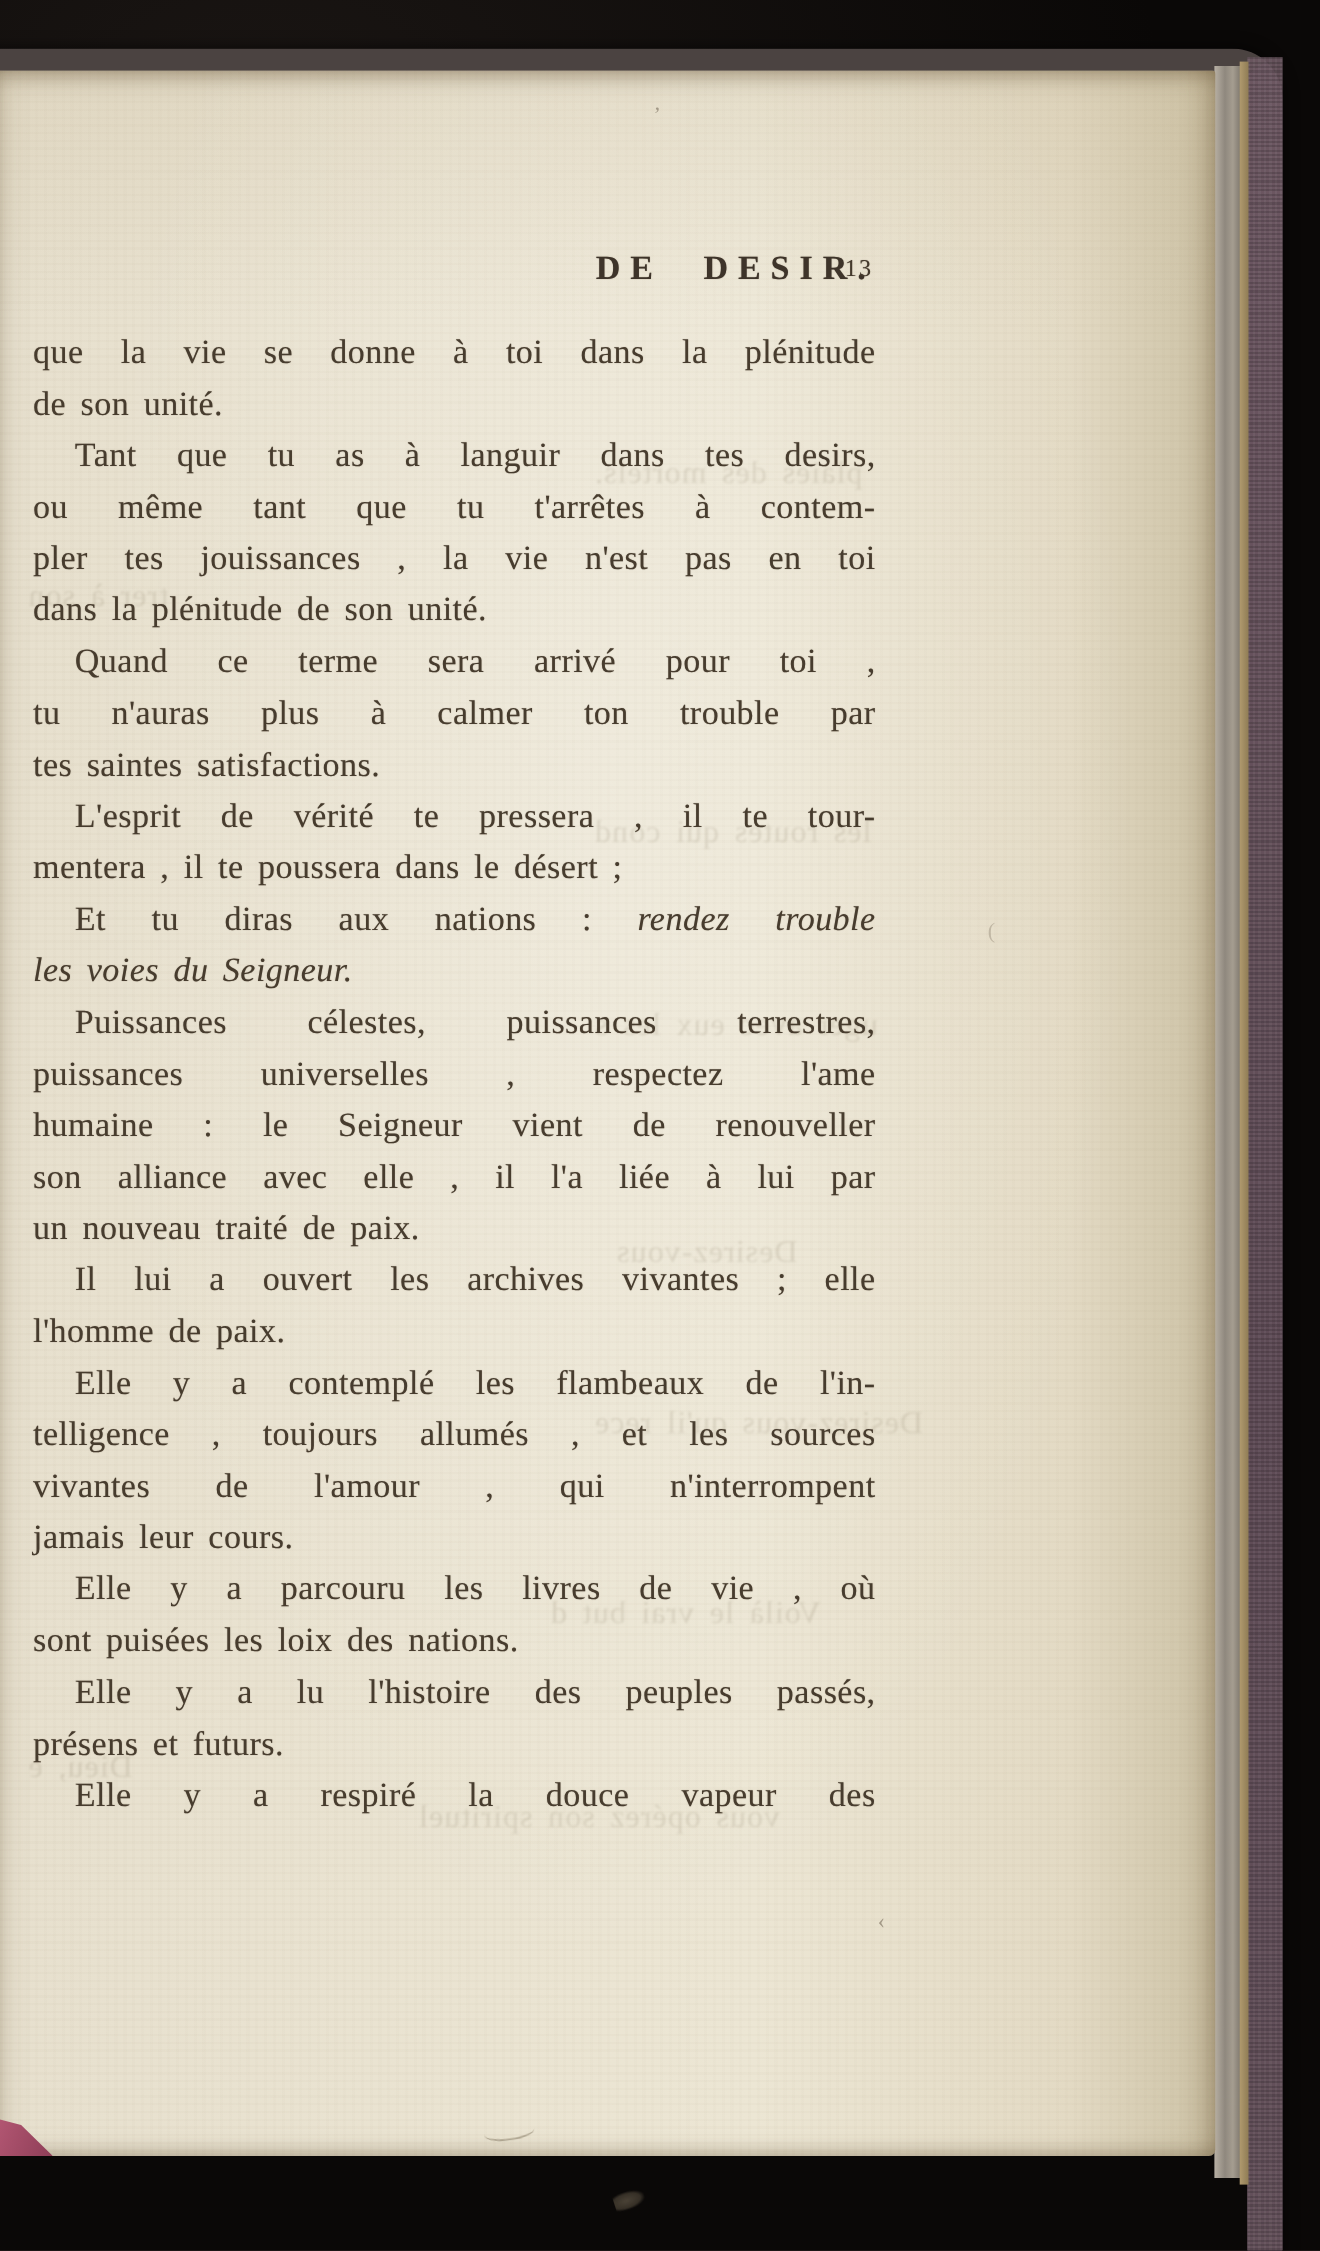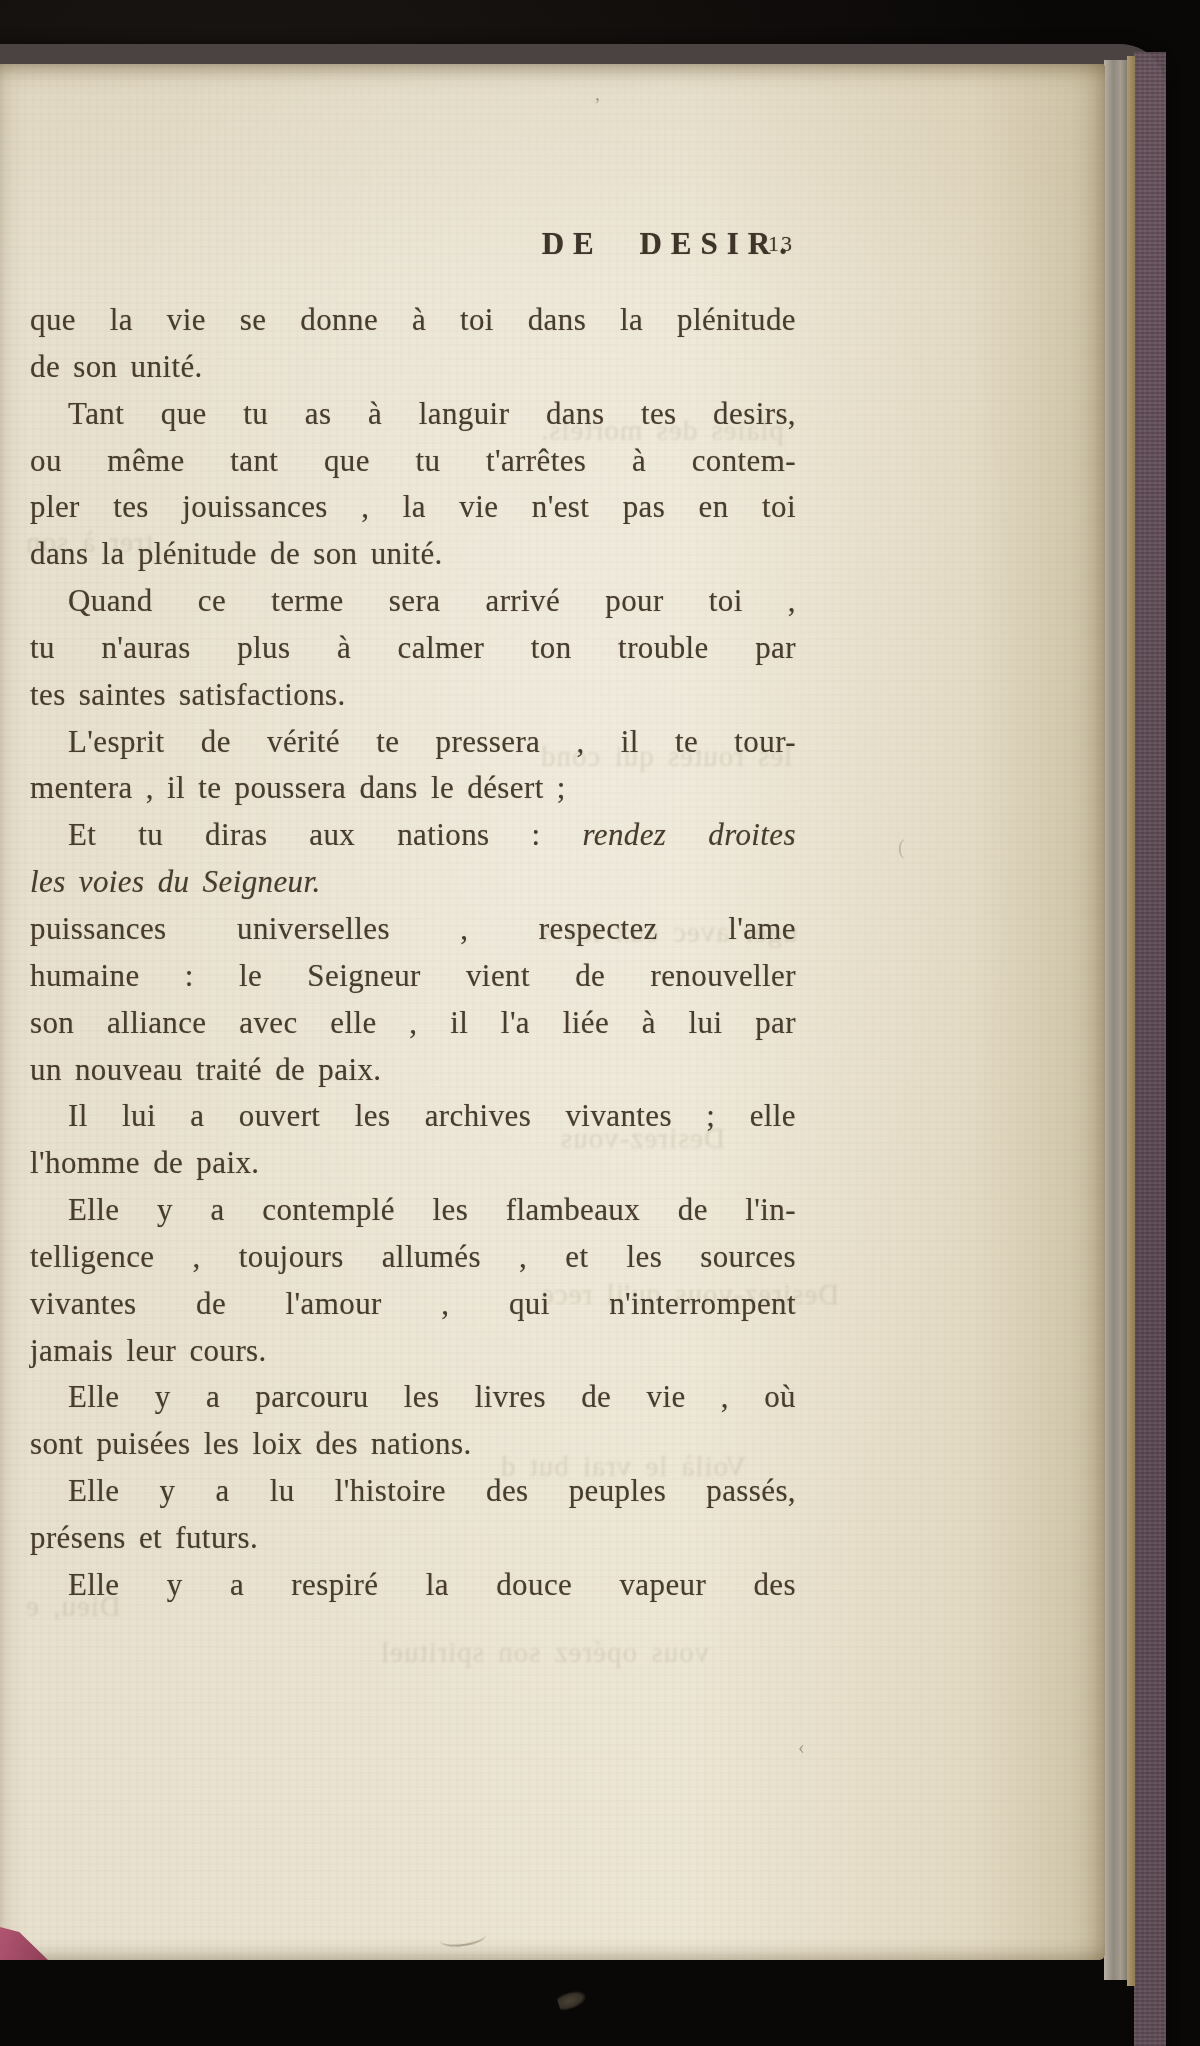--- a/index.html
+++ b/index.html
@@ -149,7 +149,7 @@
     <div class="line">tes saintes satisfactions.</div>
     <div class="line j in">L'esprit de vérité te pressera , il te tour-</div>
     <div class="line">mentera , il te poussera dans le désert ;</div>
-    <div class="line j in"><span>Et tu diras aux nations : </span><span class="it">rendez droites</span></div>
+    <div class="line j in"><span>Et tu diras aux nations : </span><span class="it">rendez trouble</span></div>
     <div class="line it">les voies du Seigneur.</div>
     <div class="line j">puissances universelles , respectez l'ame</div>
     <div class="line j">humaine : le Seigneur vient de renouveller</div>

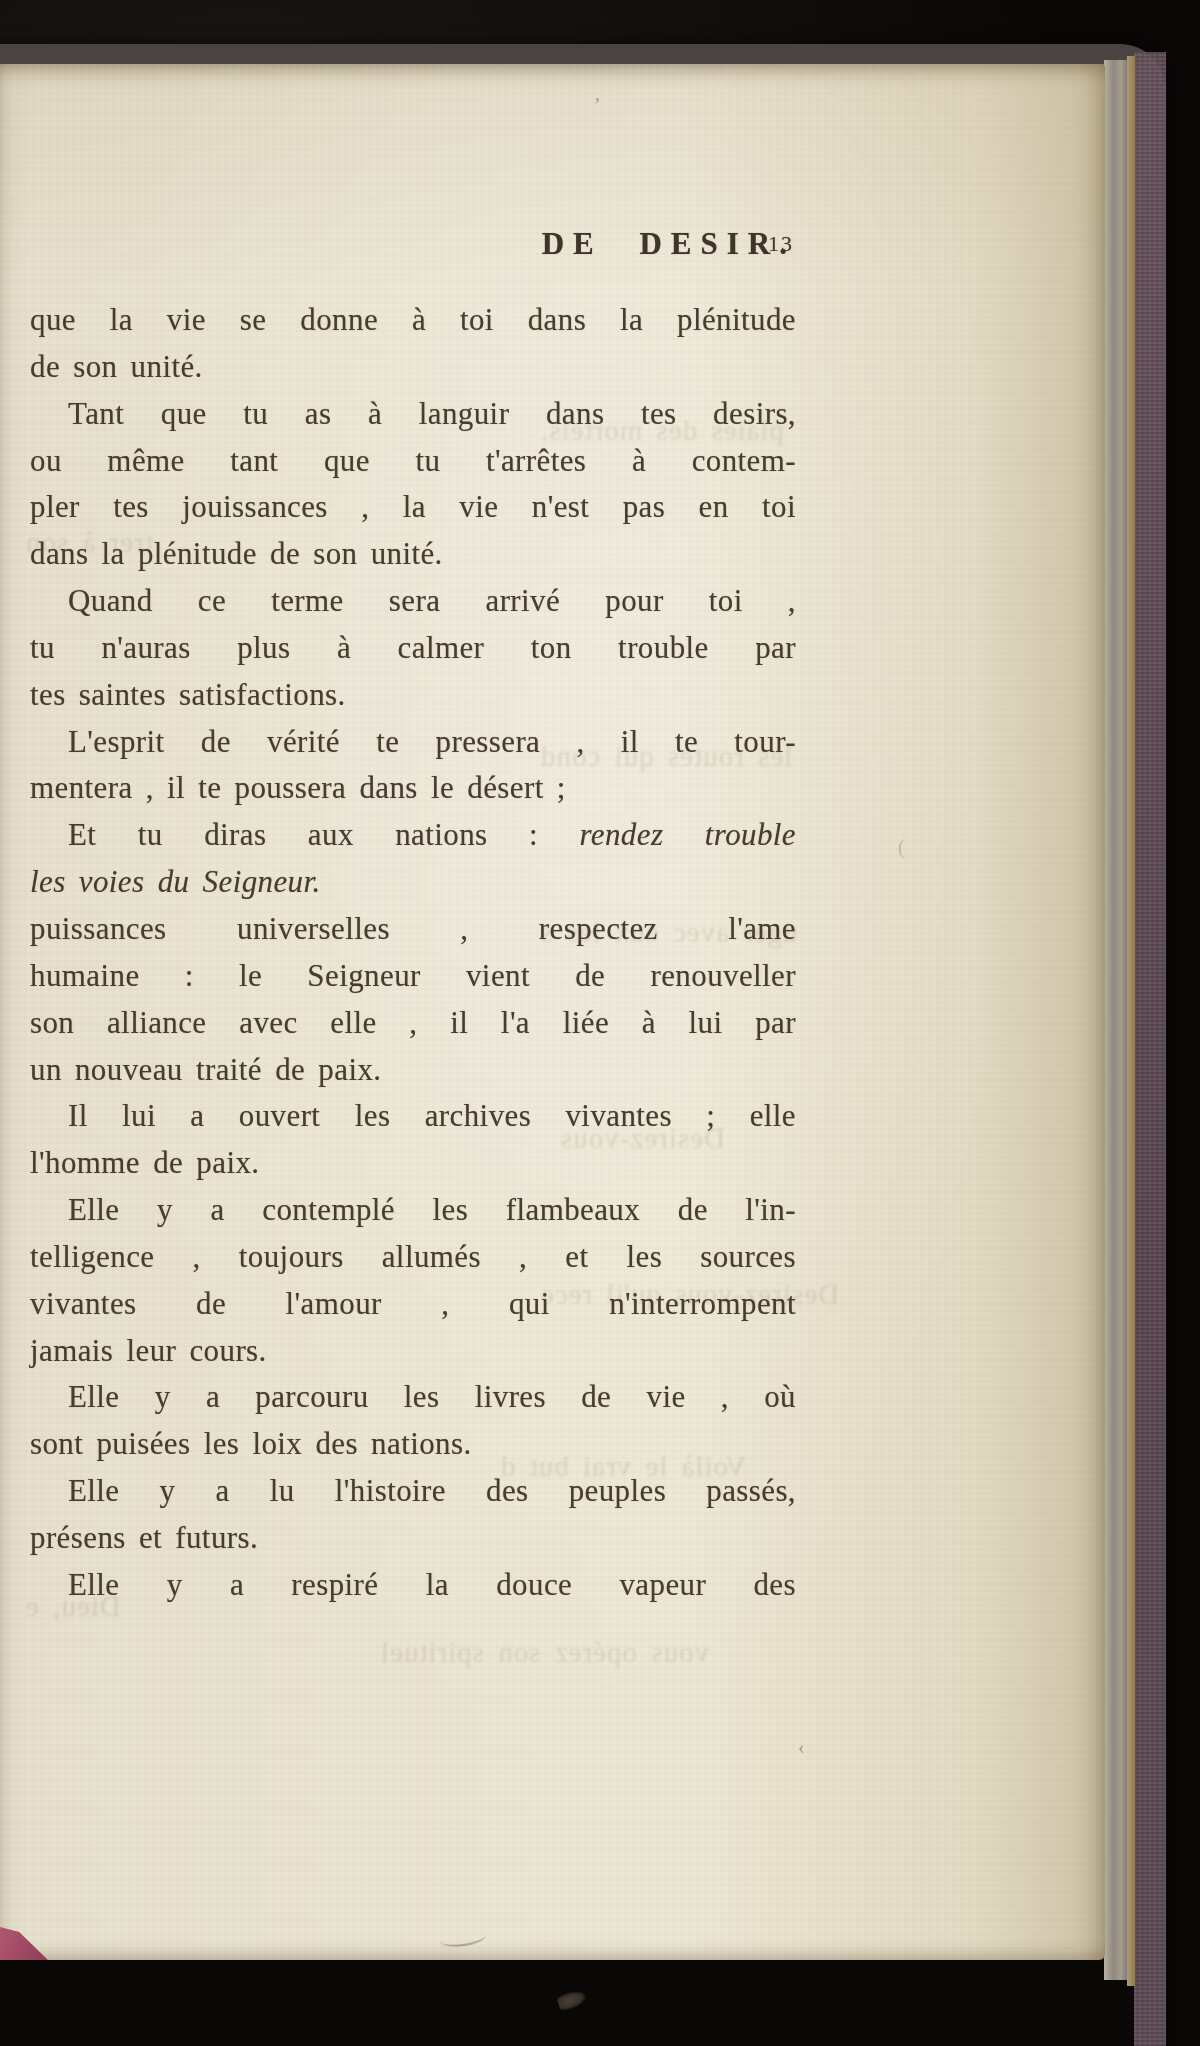--- a/index.html
+++ b/index.html
@@ -151,6 +151,7 @@
     <div class="line">mentera , il te poussera dans le désert ;</div>
     <div class="line j in"><span>Et tu diras aux nations : </span><span class="it">rendez trouble</span></div>
     <div class="line it">les voies du Seigneur.</div>
+    <div class="line j in">Puissances célestes, puissances terrestres,</div>
     <div class="line j">puissances universelles , respectez l'ame</div>
     <div class="line j">humaine : le Seigneur vient de renouveller</div>
     <div class="line j">son alliance avec elle , il l'a liée à lui par</div>

